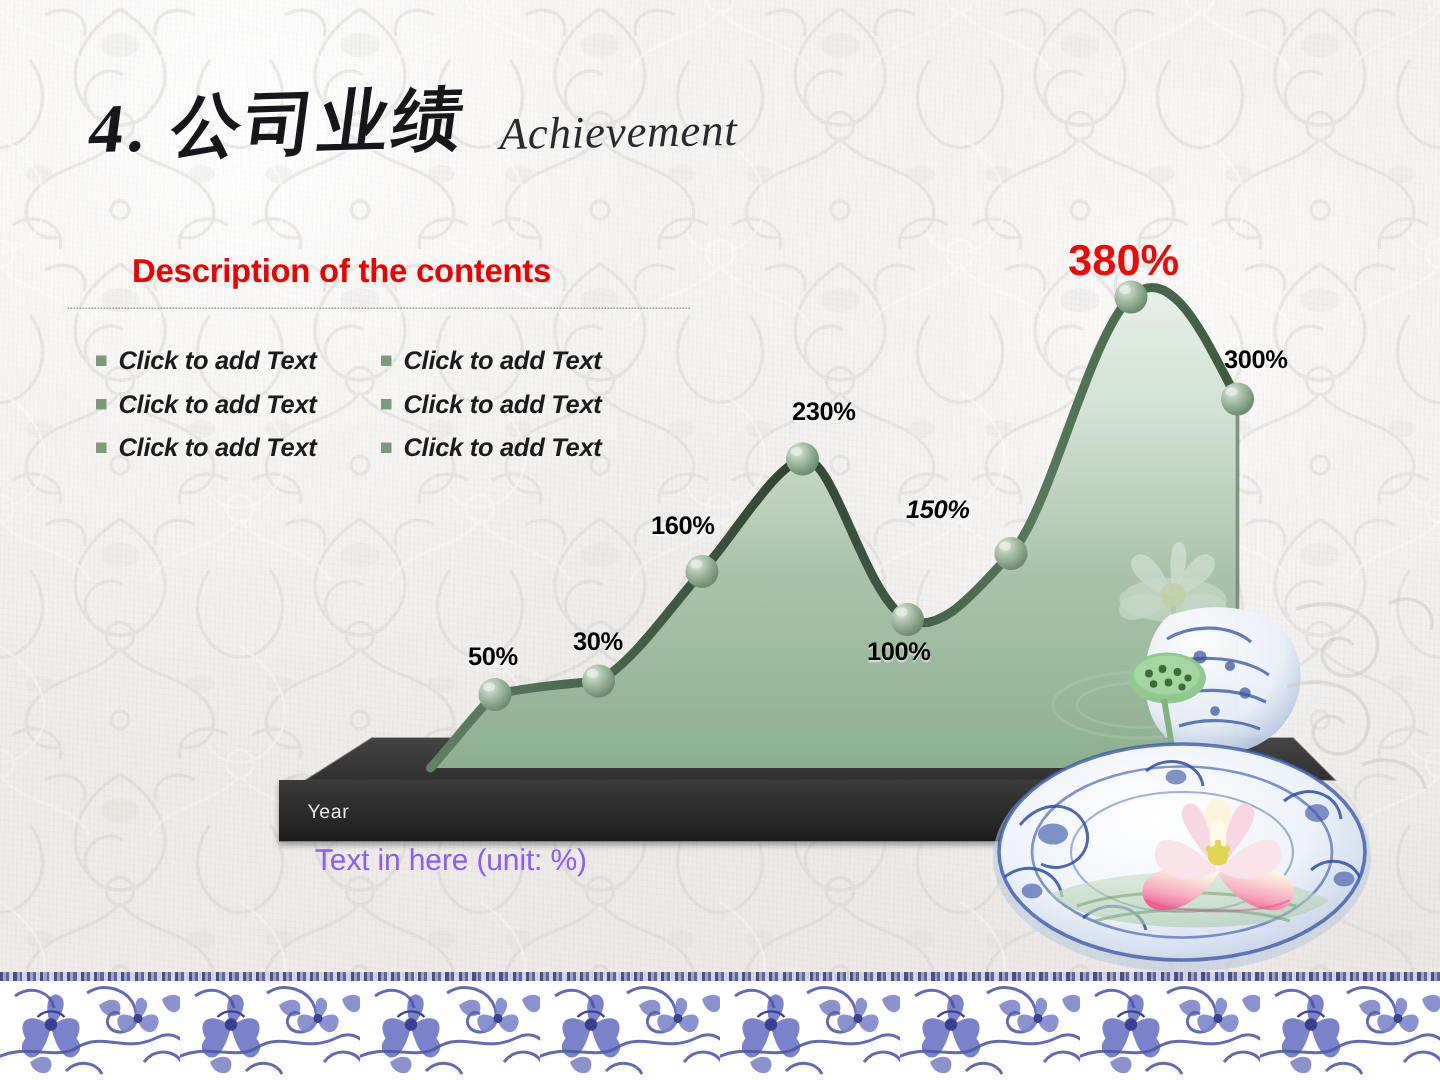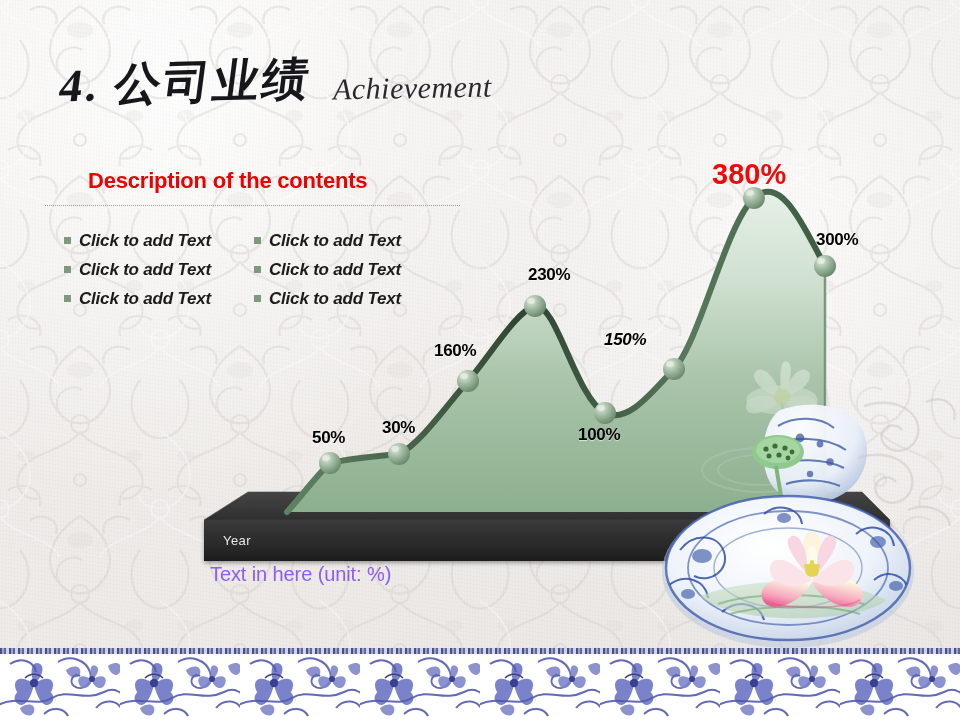--- a/index.html
+++ b/index.html
@@ -86,7 +86,7 @@
     text-shadow:0 1px 2px rgba(255,255,255,.75);
   }
   .axis-bar{
-    position:absolute;left:204px;top:520px;width:686px;height:41px;
+    position:absolute;left:186px;top:520px;width:686px;height:41px;
     background:linear-gradient(180deg,#3b3b3b 0%,#2f2f2f 38%,#262626 72%,#1c1c1c 100%);
     display:flex;align-items:center;
     box-shadow:0 2px 4px rgba(0,0,0,.35);

